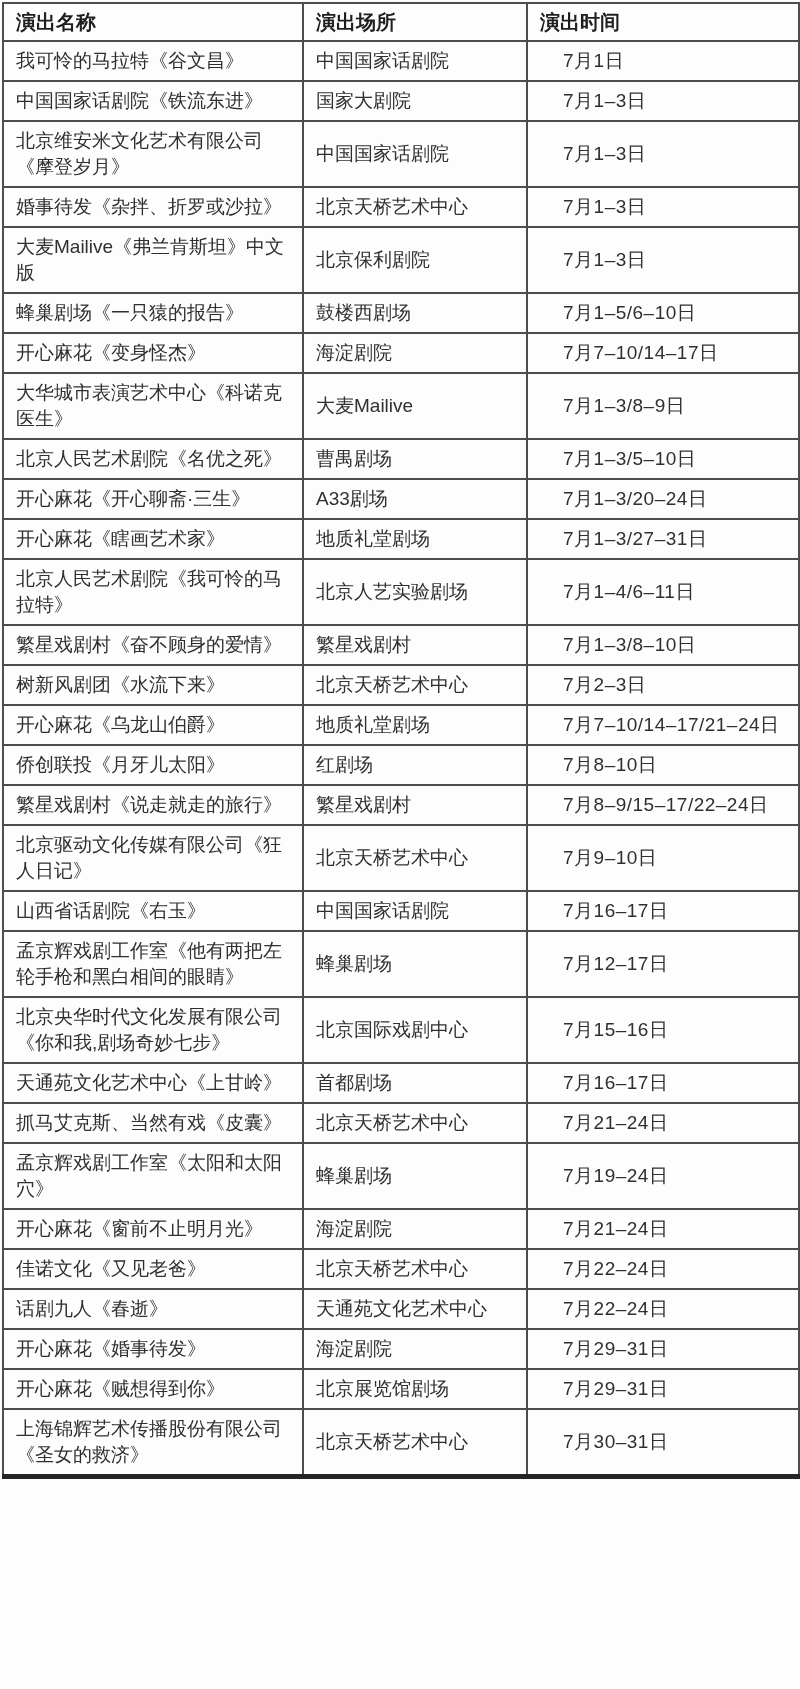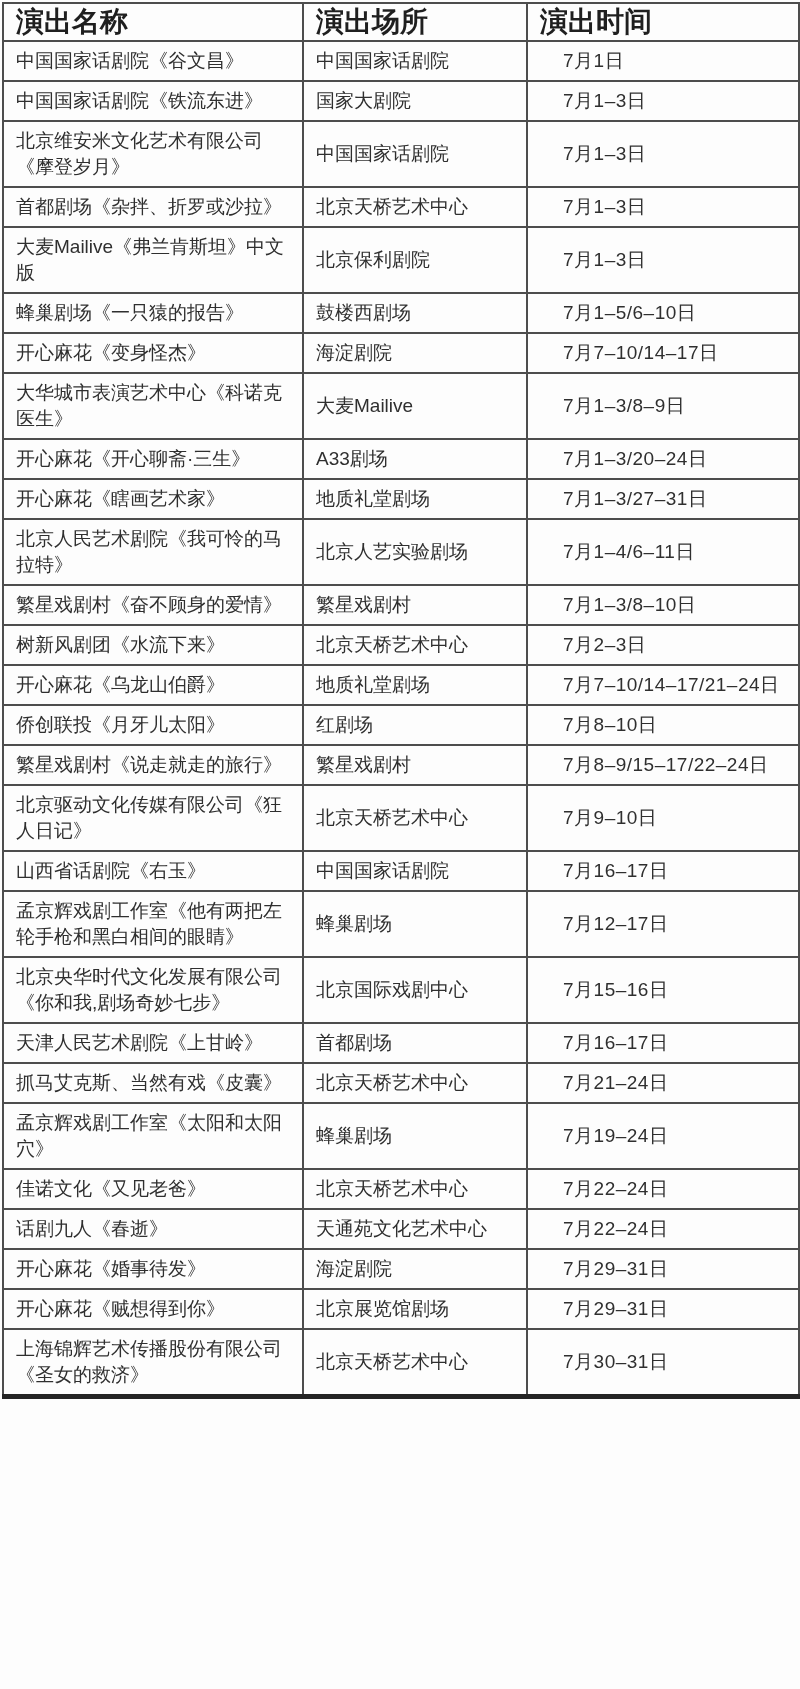--- a/index.html
+++ b/index.html
@@ -39,7 +39,7 @@
   }
   thead th {
     font-weight: bold;
-    font-size: 28px;
+    font-size: 20px;
     color: #1f1f1f;
     padding-top: 5px;
     padding-bottom: 5px;

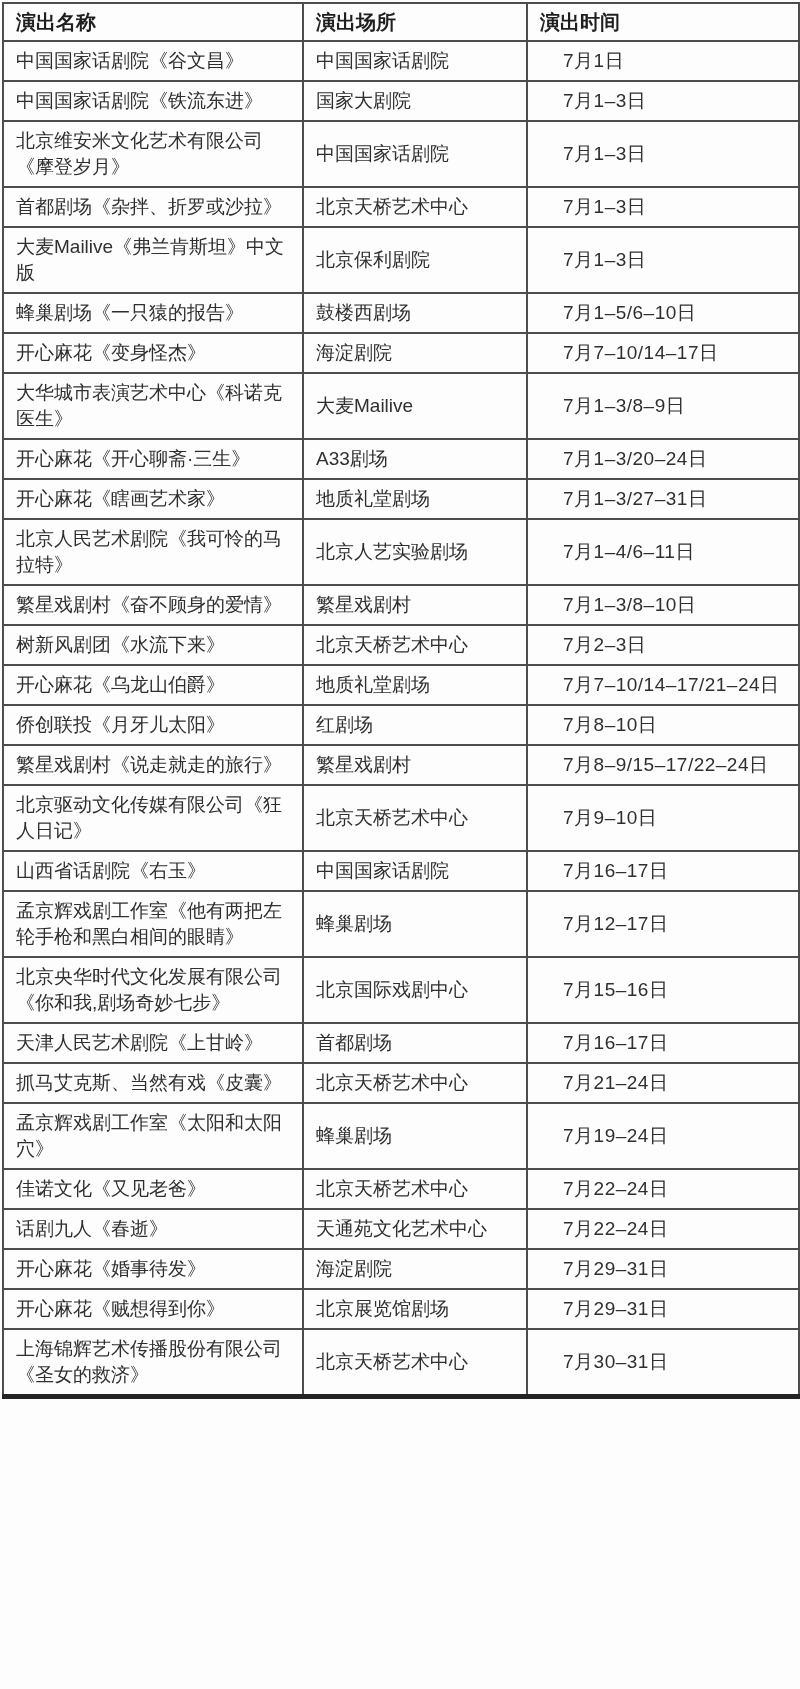--- a/index.html
+++ b/index.html
@@ -65,7 +65,7 @@
     </thead>
     <tbody>
         <tr>
-    <td class="name-cell">中国国家话剧院《谷文昌》</td>
+    <td class="name-cell">我可怜的马拉特《谷文昌》</td>
     <td class="venue-cell">中国国家话剧院</td>
     <td class="time-cell">7月1日</td>
   </tr>

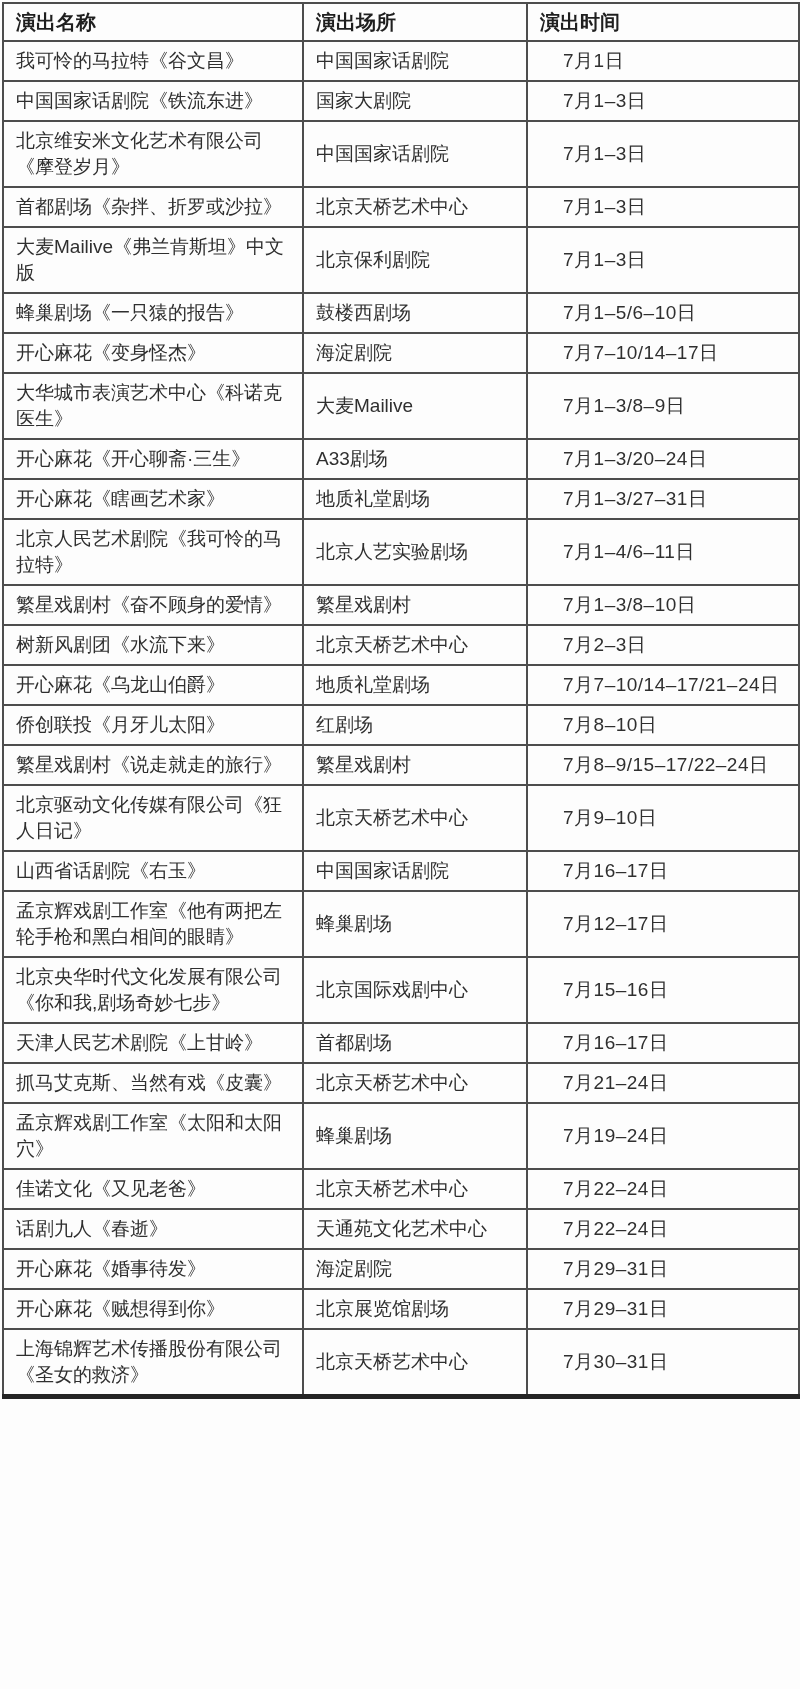--- a/index.html
+++ b/index.html
@@ -80,7 +80,7 @@
     <td class="time-cell">7月1–3日</td>
   </tr>
         <tr>
-    <td class="name-cell">首都剧场《杂拌、折罗或沙拉》</td>
+    <td class="name-cell">婚事待发《杂拌、折罗或沙拉》</td>
     <td class="venue-cell">北京天桥艺术中心</td>
     <td class="time-cell">7月1–3日</td>
   </tr>

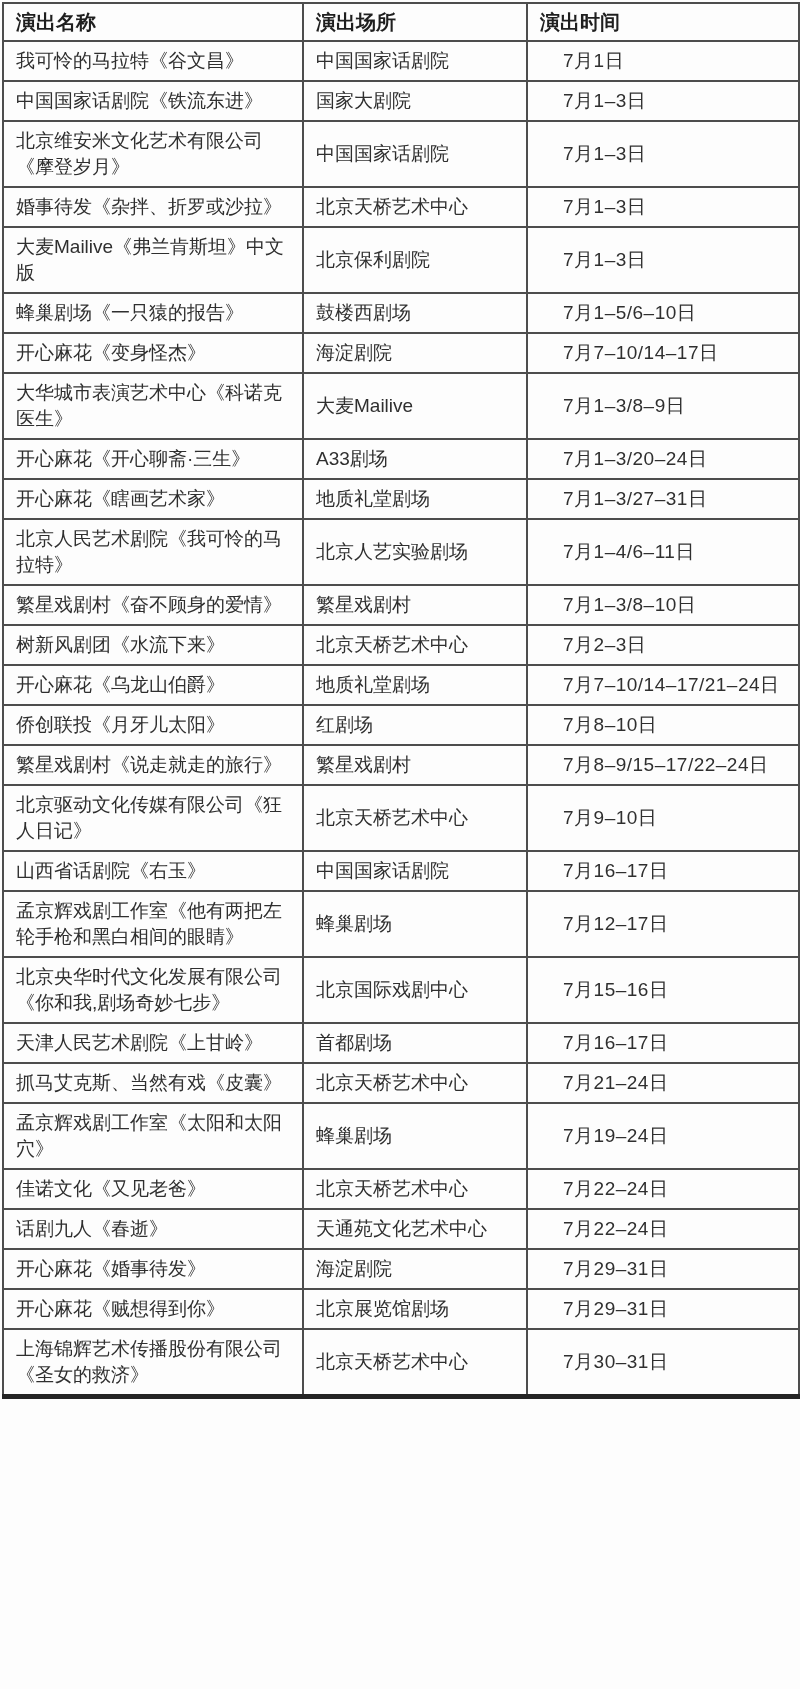--- a/index.html
+++ b/index.html
@@ -105,6 +105,11 @@
     <td class="time-cell">7月1–3/8–9日</td>
   </tr>
         <tr>
+    <td class="name-cell">北京人民艺术剧院《名优之死》</td>
+    <td class="venue-cell">曹禺剧场</td>
+    <td class="time-cell">7月1–3/5–10日</td>
+  </tr>
+        <tr>
     <td class="name-cell">开心麻花《开心聊斋·三生》</td>
     <td class="venue-cell">A33剧场</td>
     <td class="time-cell">7月1–3/20–24日</td>

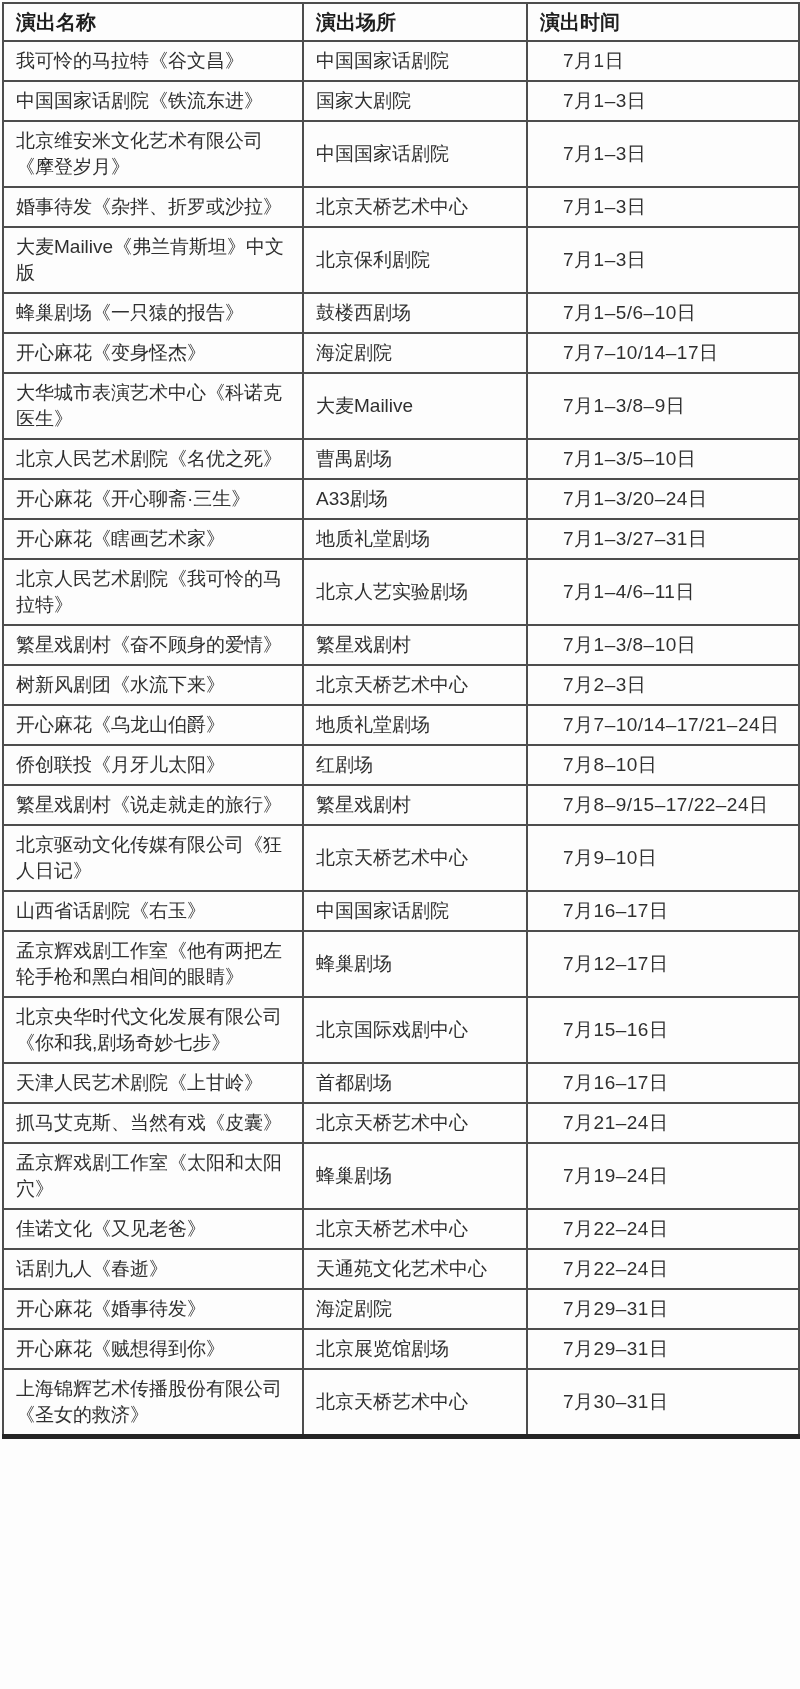--- a/index.html
+++ b/index.html
@@ -170,7 +170,7 @@
     <td class="time-cell">7月15–16日</td>
   </tr>
         <tr>
-    <td class="name-cell">天津人民艺术剧院《上甘岭》</td>
+    <td class="name-cell">天通苑文化艺术中心《上甘岭》</td>
     <td class="venue-cell">首都剧场</td>
     <td class="time-cell">7月16–17日</td>
   </tr>

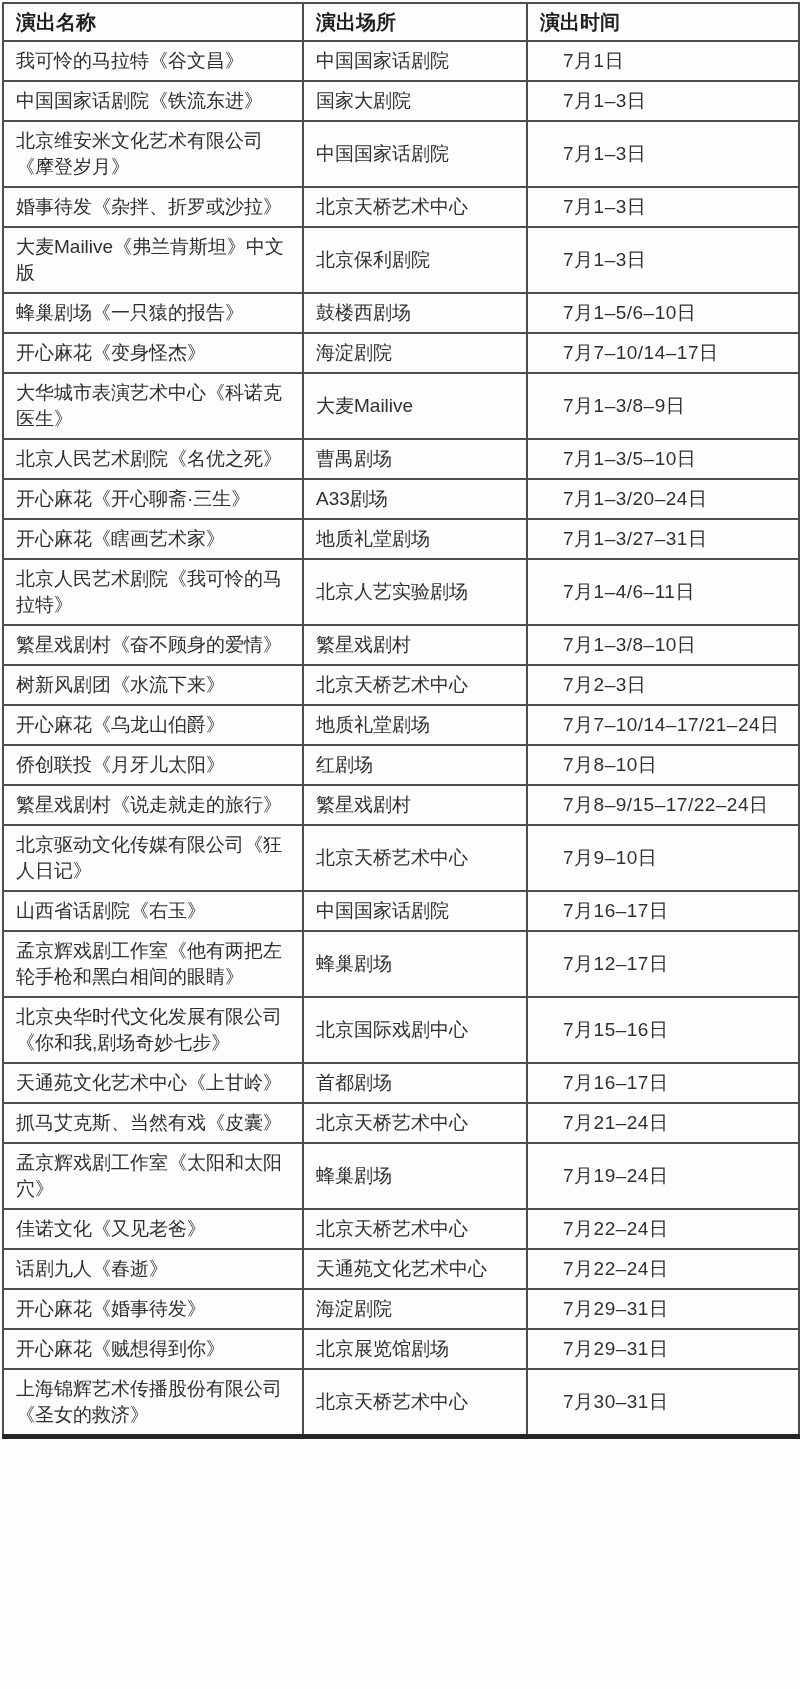--- a/index.html
+++ b/index.html
@@ -185,6 +185,11 @@
     <td class="time-cell">7月19–24日</td>
   </tr>
         <tr>
+    <td class="name-cell">开心麻花《窗前不止明月光》</td>
+    <td class="venue-cell">海淀剧院</td>
+    <td class="time-cell">7月21–24日</td>
+  </tr>
+        <tr>
     <td class="name-cell">佳诺文化《又见老爸》</td>
     <td class="venue-cell">北京天桥艺术中心</td>
     <td class="time-cell">7月22–24日</td>

